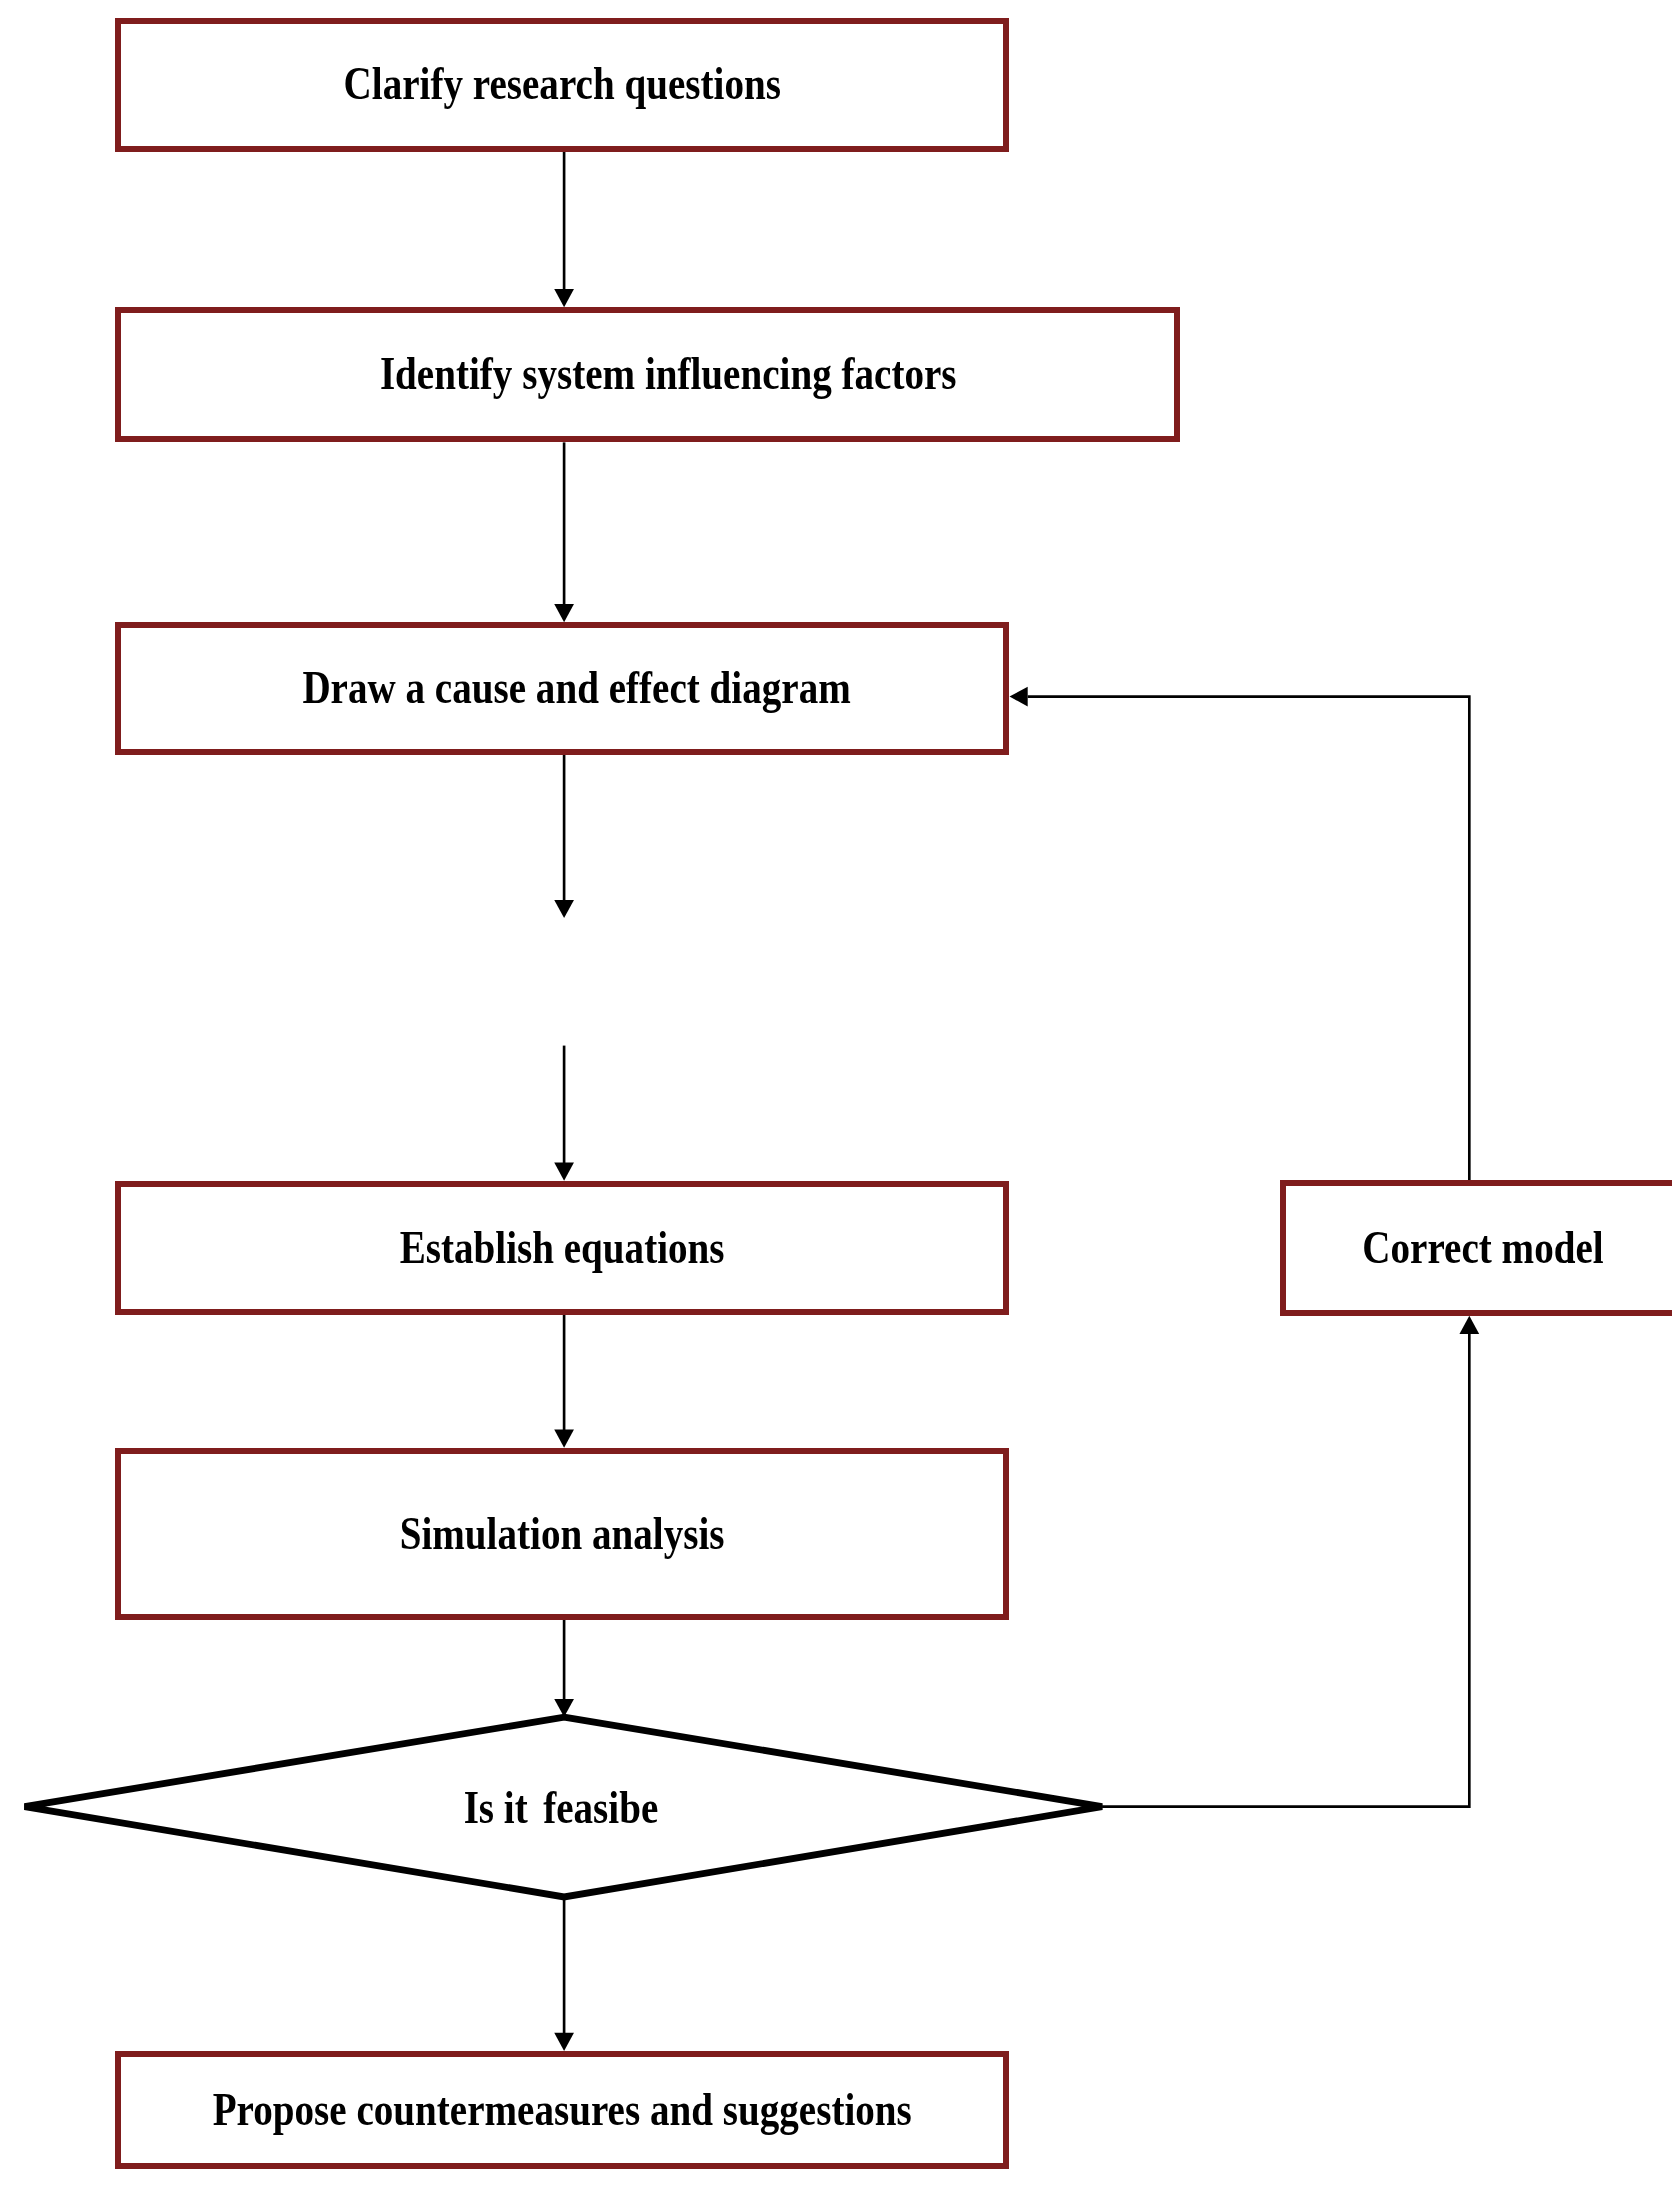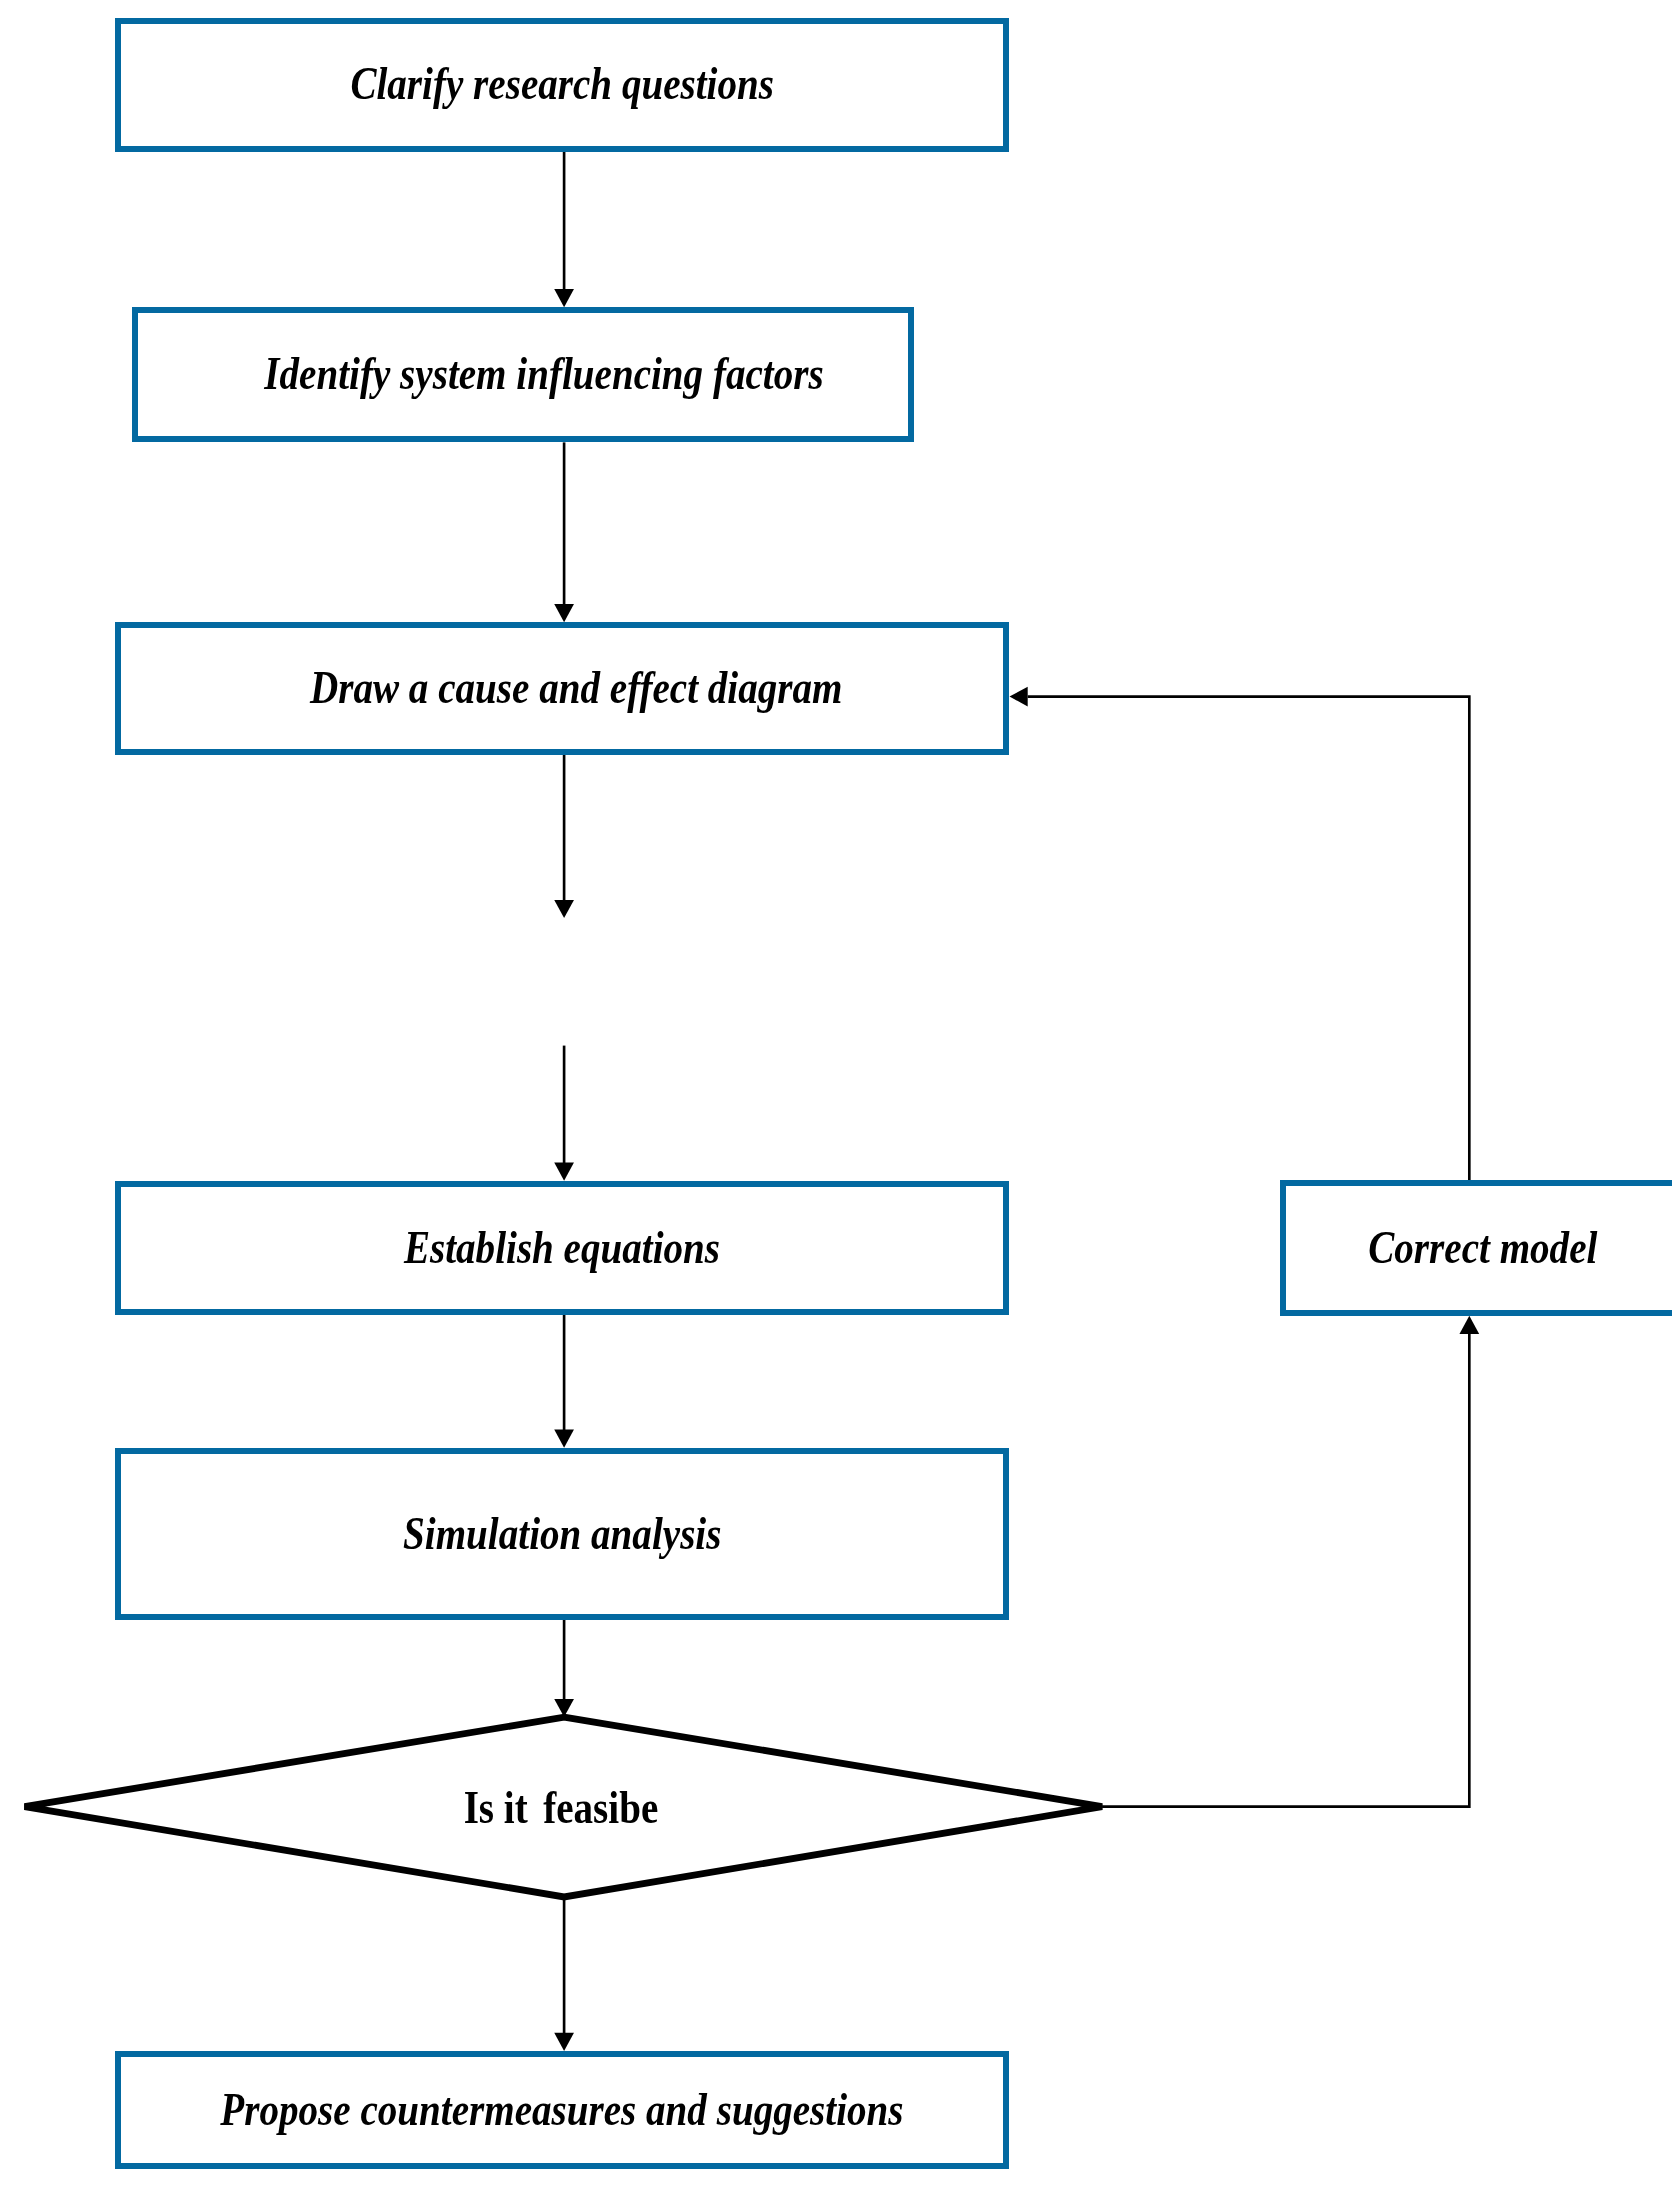--- a/index.html
+++ b/index.html
@@ -25,12 +25,11 @@
   .node {
     position: absolute;
     box-sizing: border-box;
-    border: 6px solid #0369a1;
+    border: 6px solid #7f1d1d;
     background: #ffffff;
     display: flex;
     align-items: center;
     justify-content: center;
-    font-style: italic;
   }
   .node .label,
   .diamond-label .label {

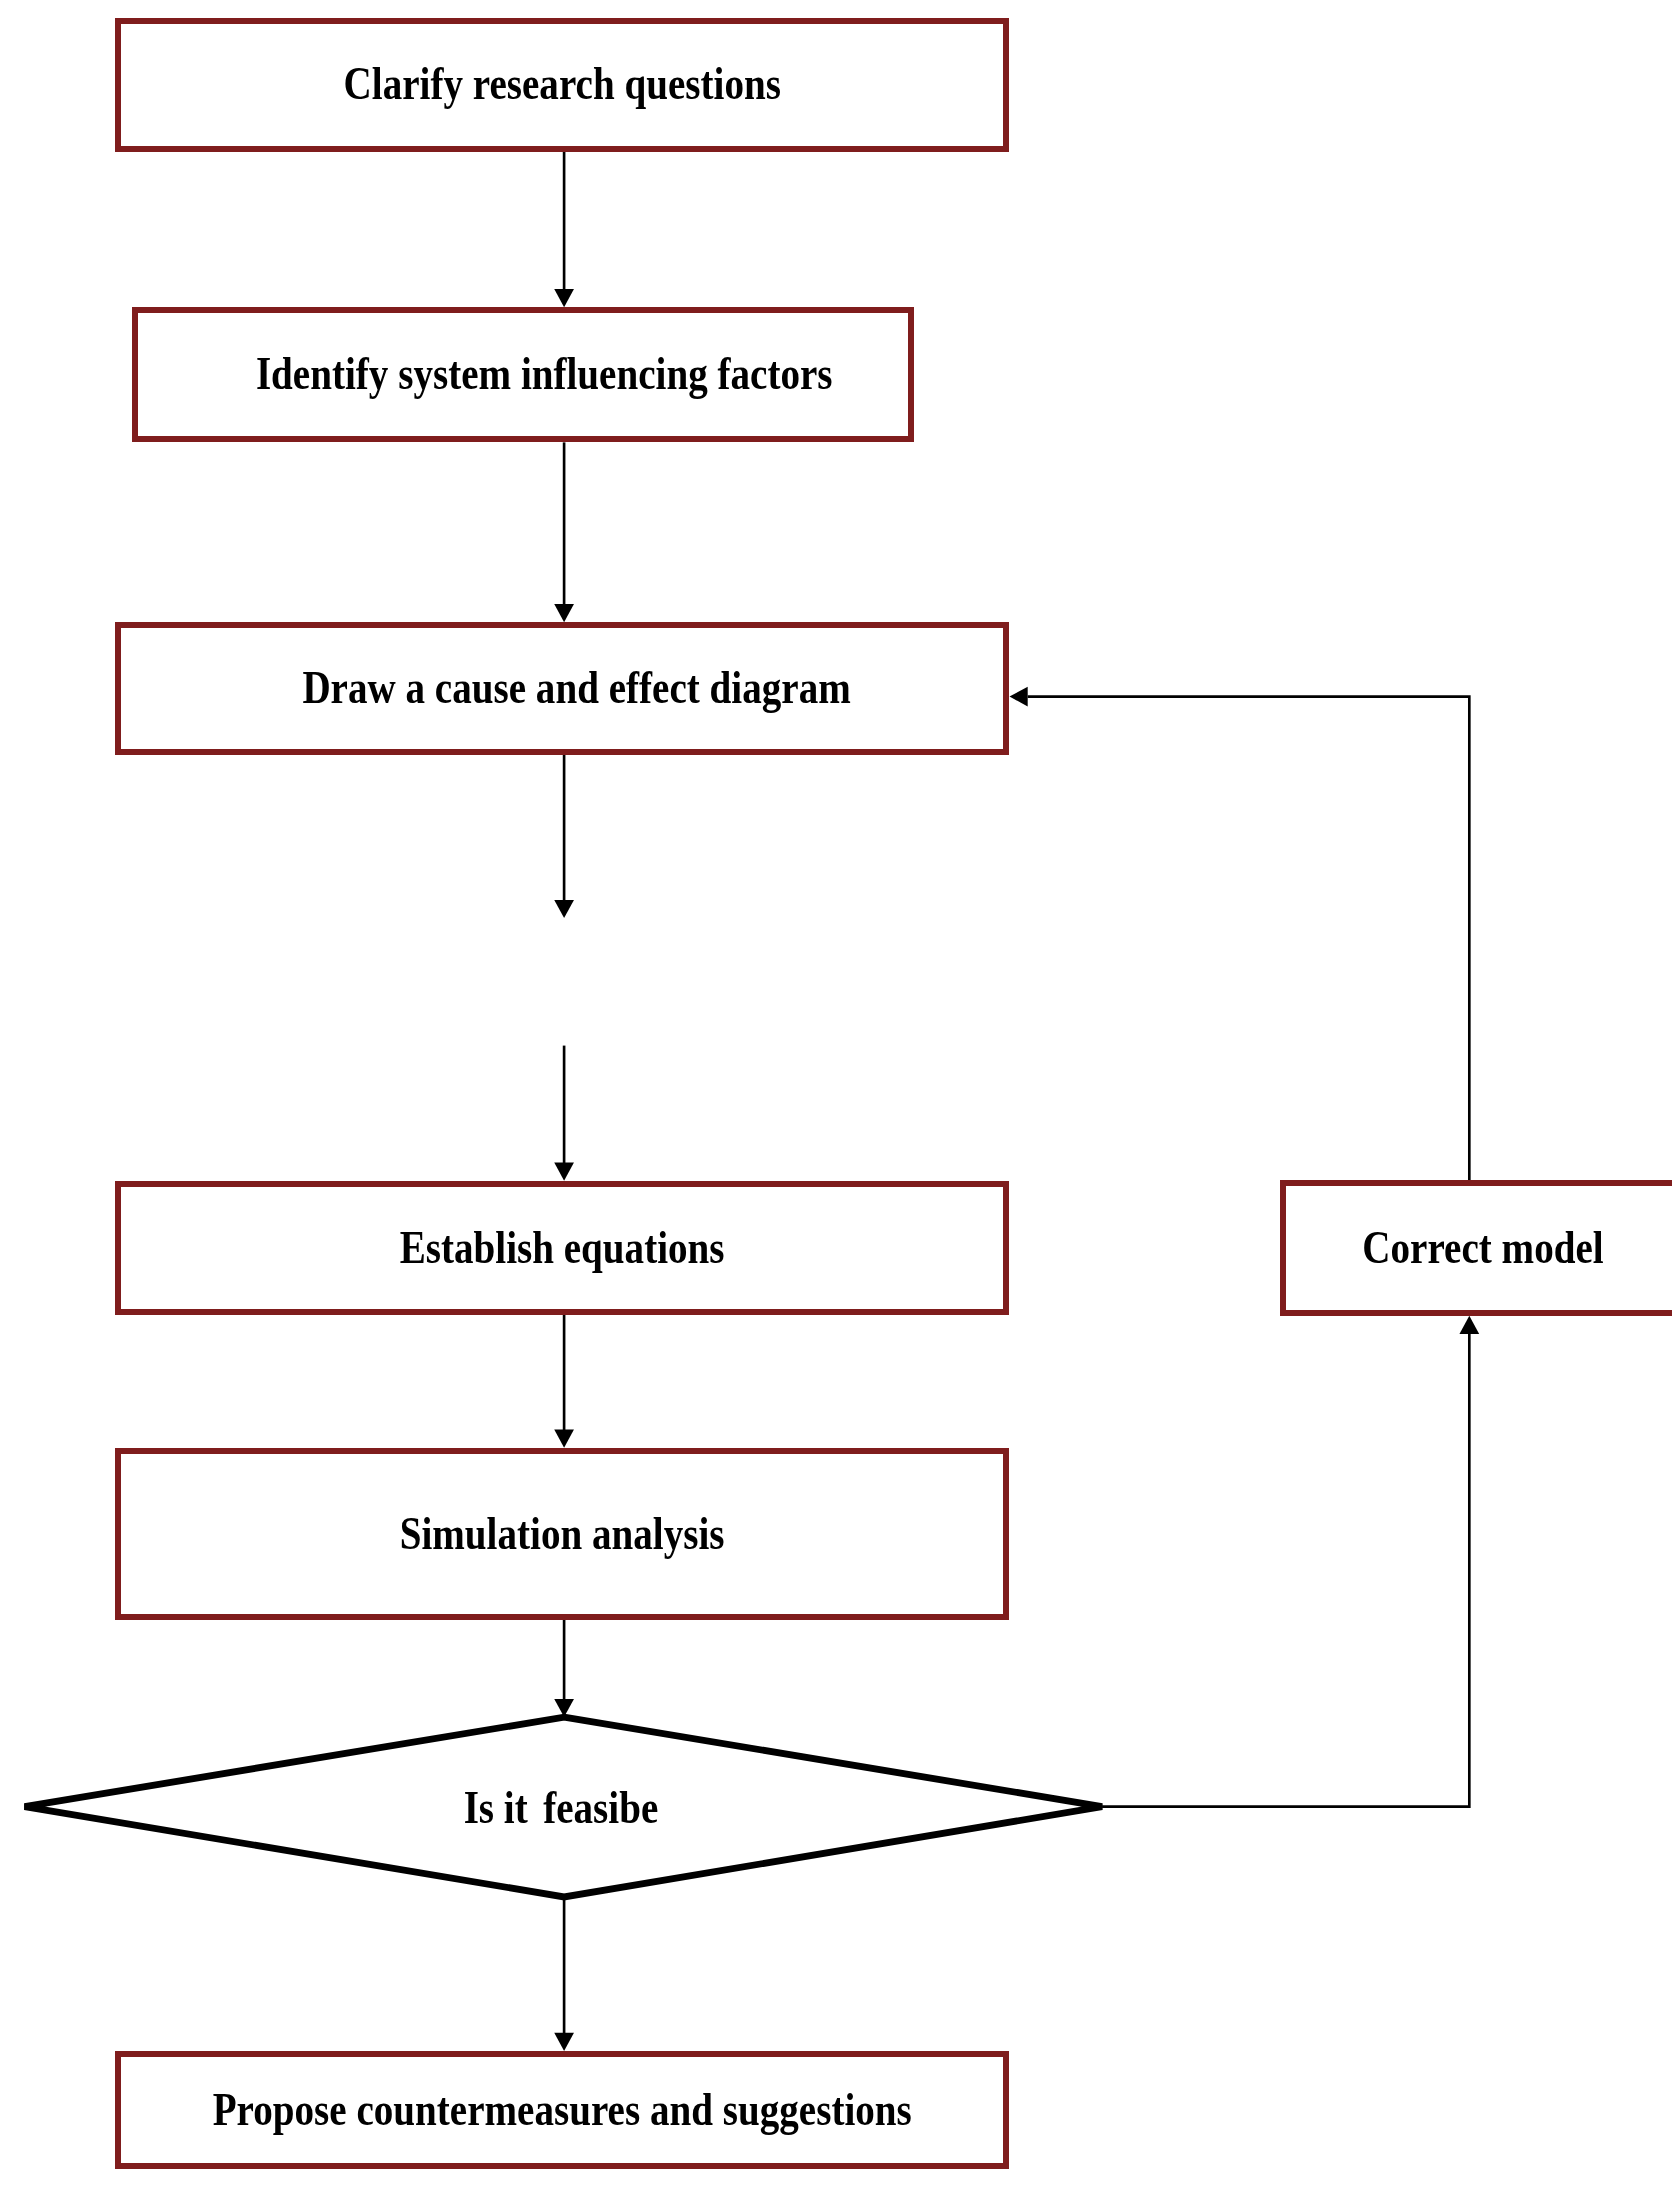--- a/index.html
+++ b/index.html
@@ -53,7 +53,7 @@
   }
   
   #node-clarify      { left: 115px; top: 17.5px;   width: 894px; height: 134px; }
-  #node-identify     { left: 132px; top: 307px;  width: 782px; height: 135px; padding-left: 42px; }
+  #node-identify     { left: 115px; top: 307px;  width: 1065px; height: 135px; padding-left: 42px; }
   #node-cause-effect { left: 115px; top: 622px;  width: 894px; height: 133px; padding-left: 29px; }
   #node-system-flow  { left: 115px; top: 918px; width: 894px; height: 127px; }
   #node-equations    { left: 115px; top: 1181px; width: 894px; height: 134px; }

